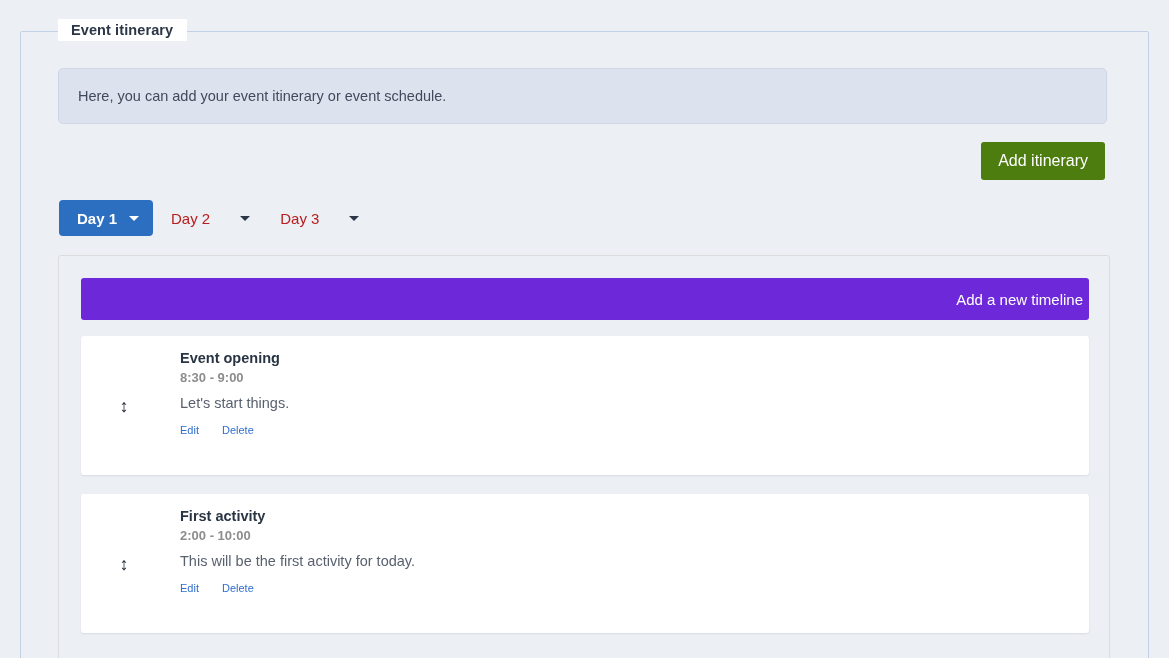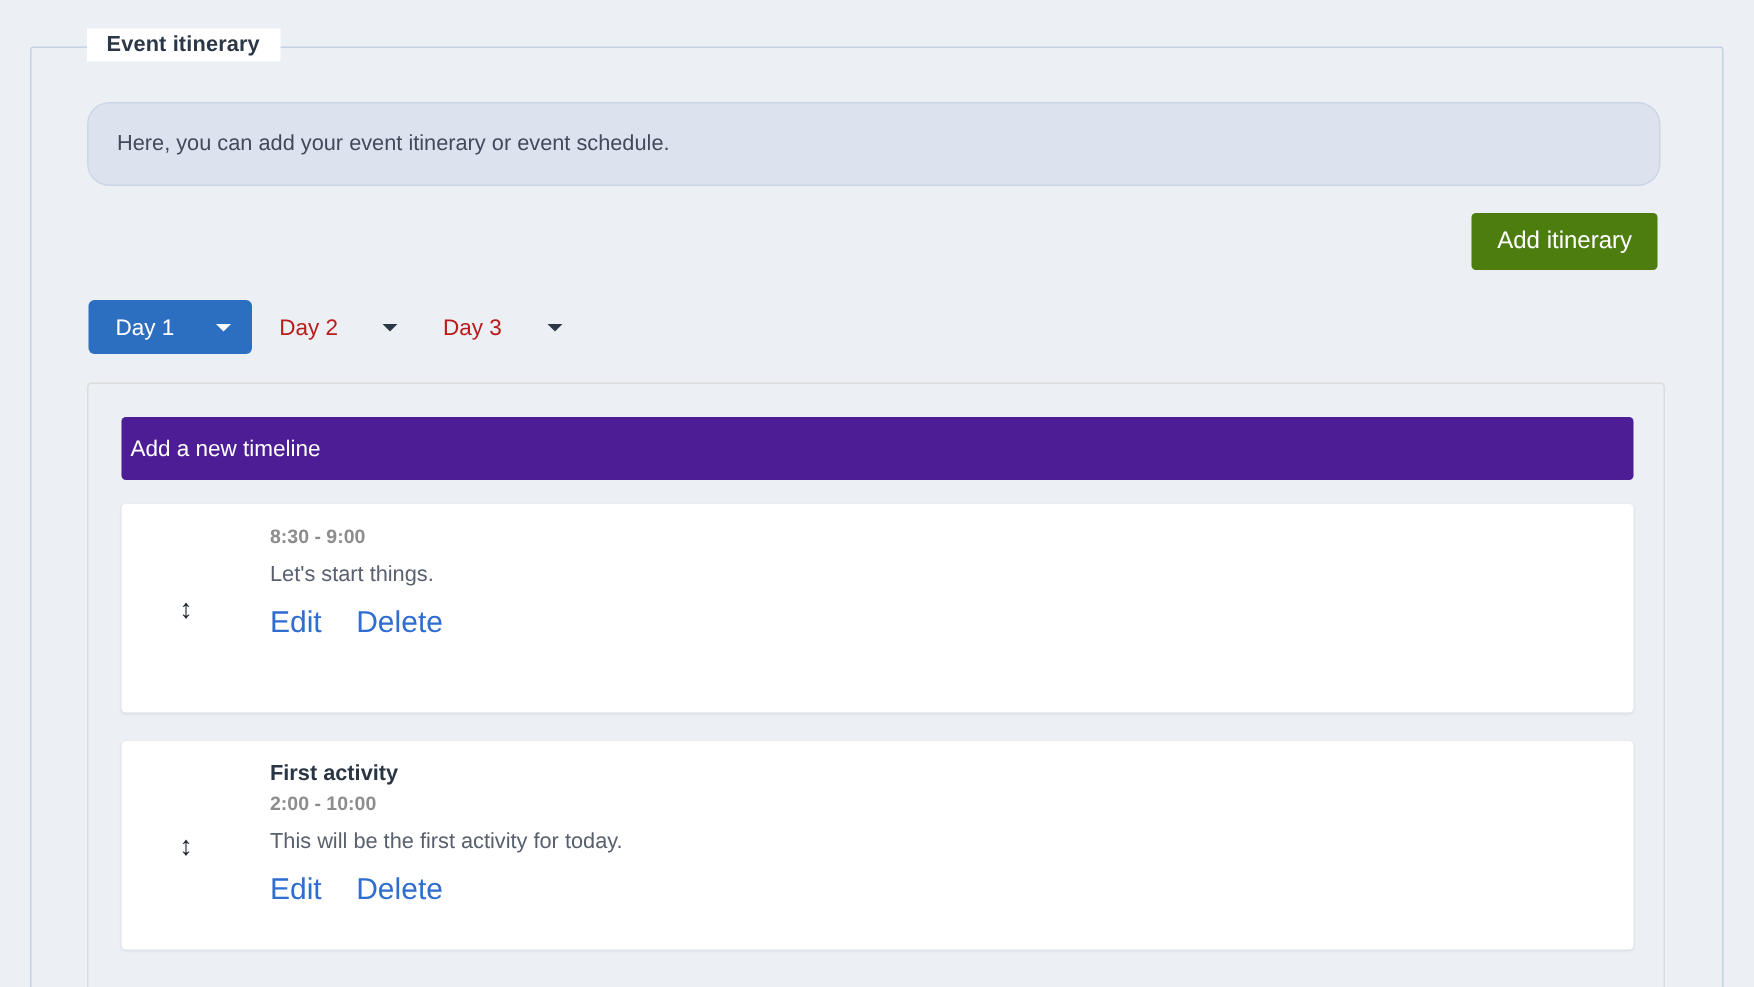--- a/index.html
+++ b/index.html
@@ -40,7 +40,7 @@
     width: 1049px; height: 56px;
     background: #dde3ee;
     border: 1px solid #ccd6e6;
-    border-radius: 15px;
+    border-radius: 5px;
     display: flex;
     align-items: center;
     padding-left: 19px;

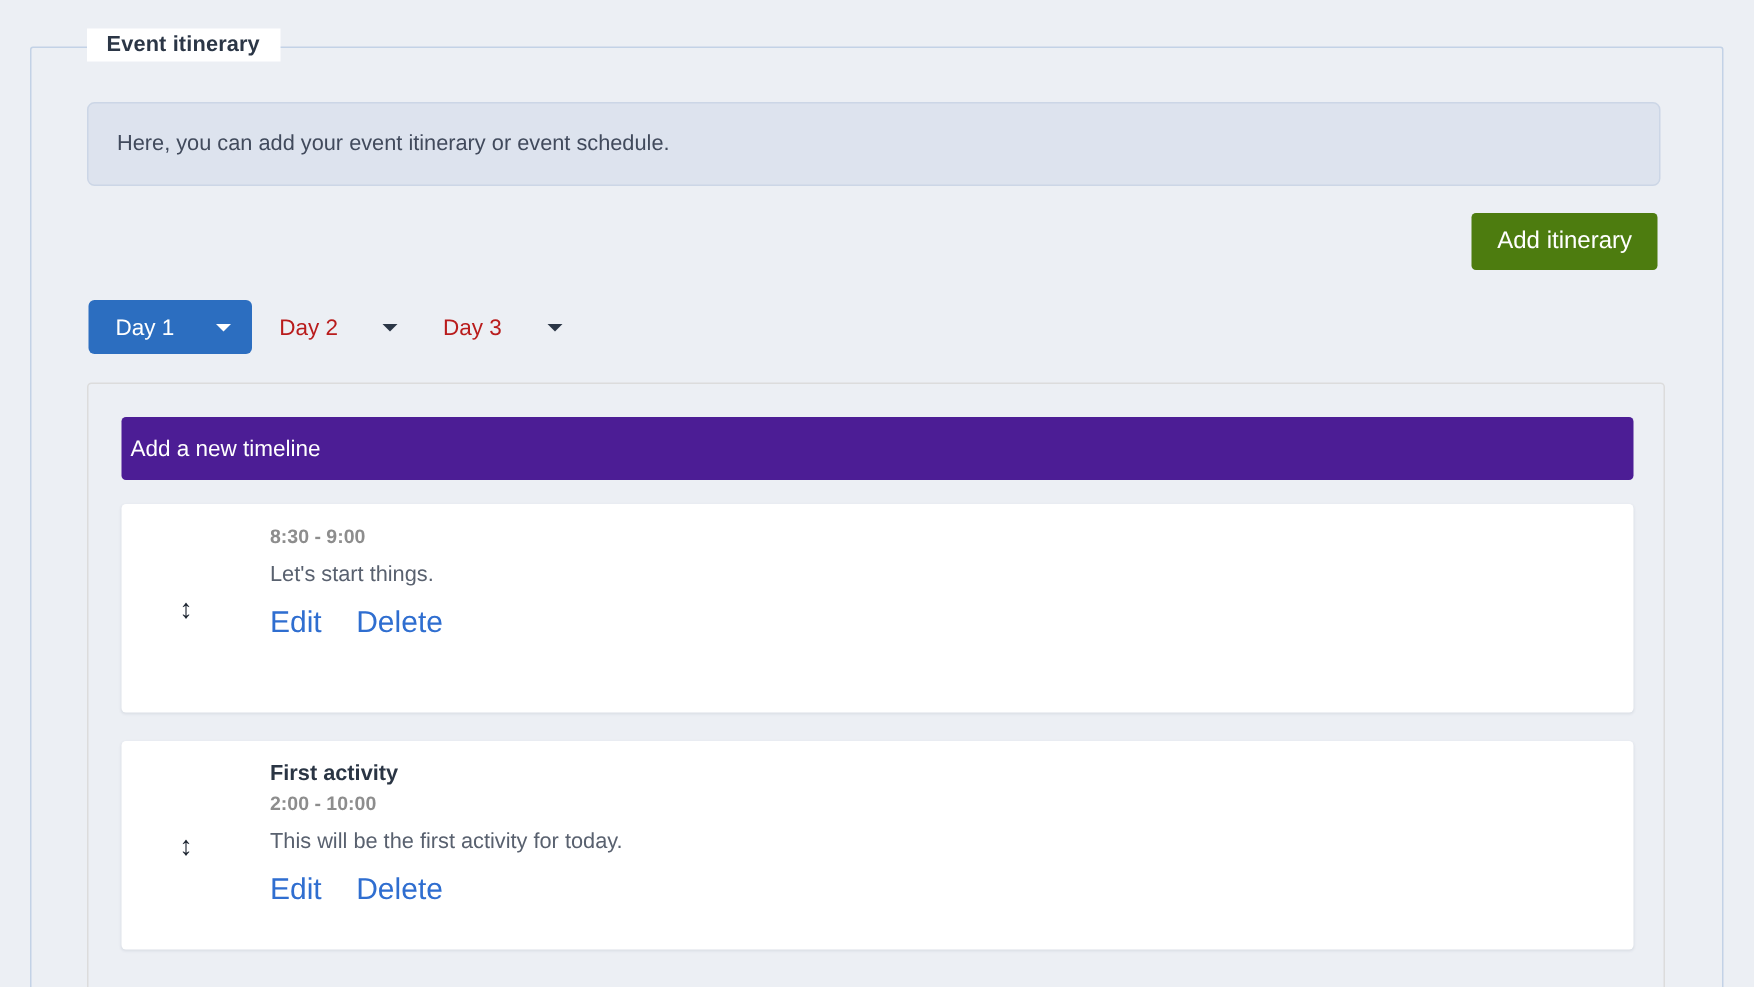--- a/index.html
+++ b/index.html
@@ -92,7 +92,7 @@
     padding-right: 14px;
   }
   .day-tab-label { margin-right: 30px; }
-  .day-tab.active .day-tab-label { margin-right: 28px; }
+  .day-tab.active .day-tab-label { margin-right: 12px; font-weight: bold; }
   .caret {
     width: 0; height: 0;
     border-left: 5px solid transparent;

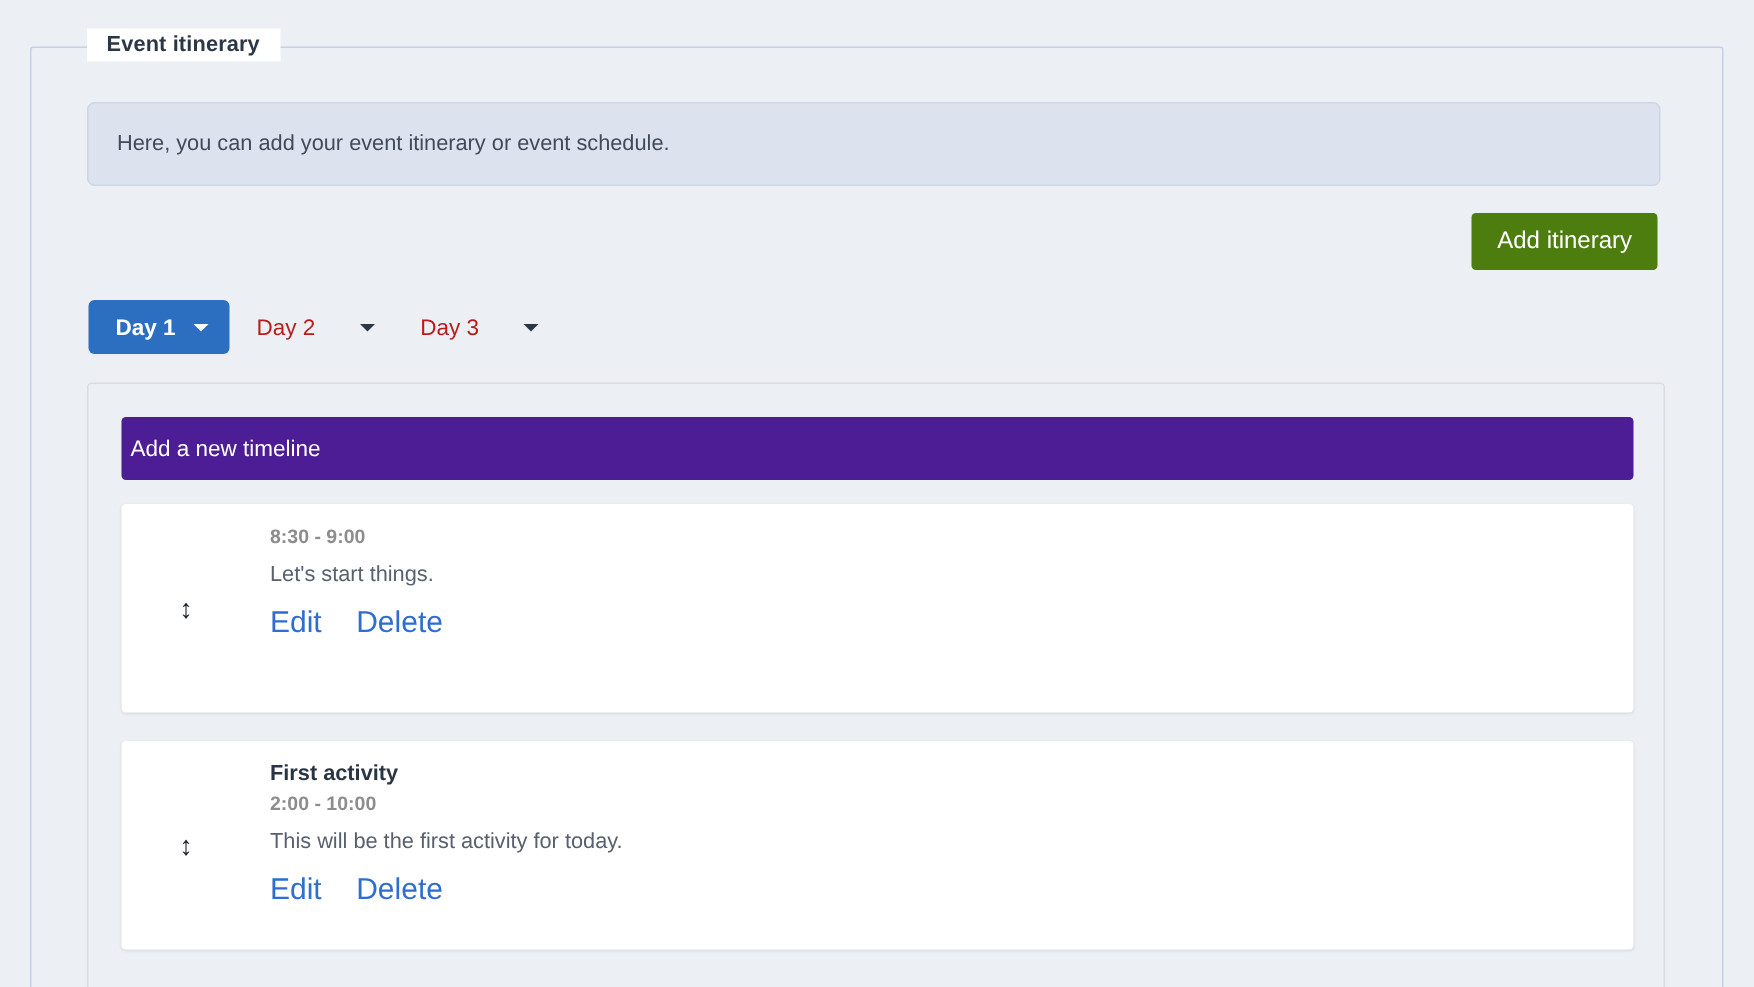--- a/index.html
+++ b/index.html
@@ -116,14 +116,14 @@
     position: absolute;
     left: 22px; top: 22px;
     width: 1008px; height: 42px;
-    background: #4c1d95;
+    background: #6d28d9;
     color: #ffffff;
     border: none;
     border-radius: 3px;
     font-size: 15px;
     font-family: "Liberation Sans", sans-serif;
     cursor: pointer;
-    text-align: left;
+    text-align: right;
   }
 
   

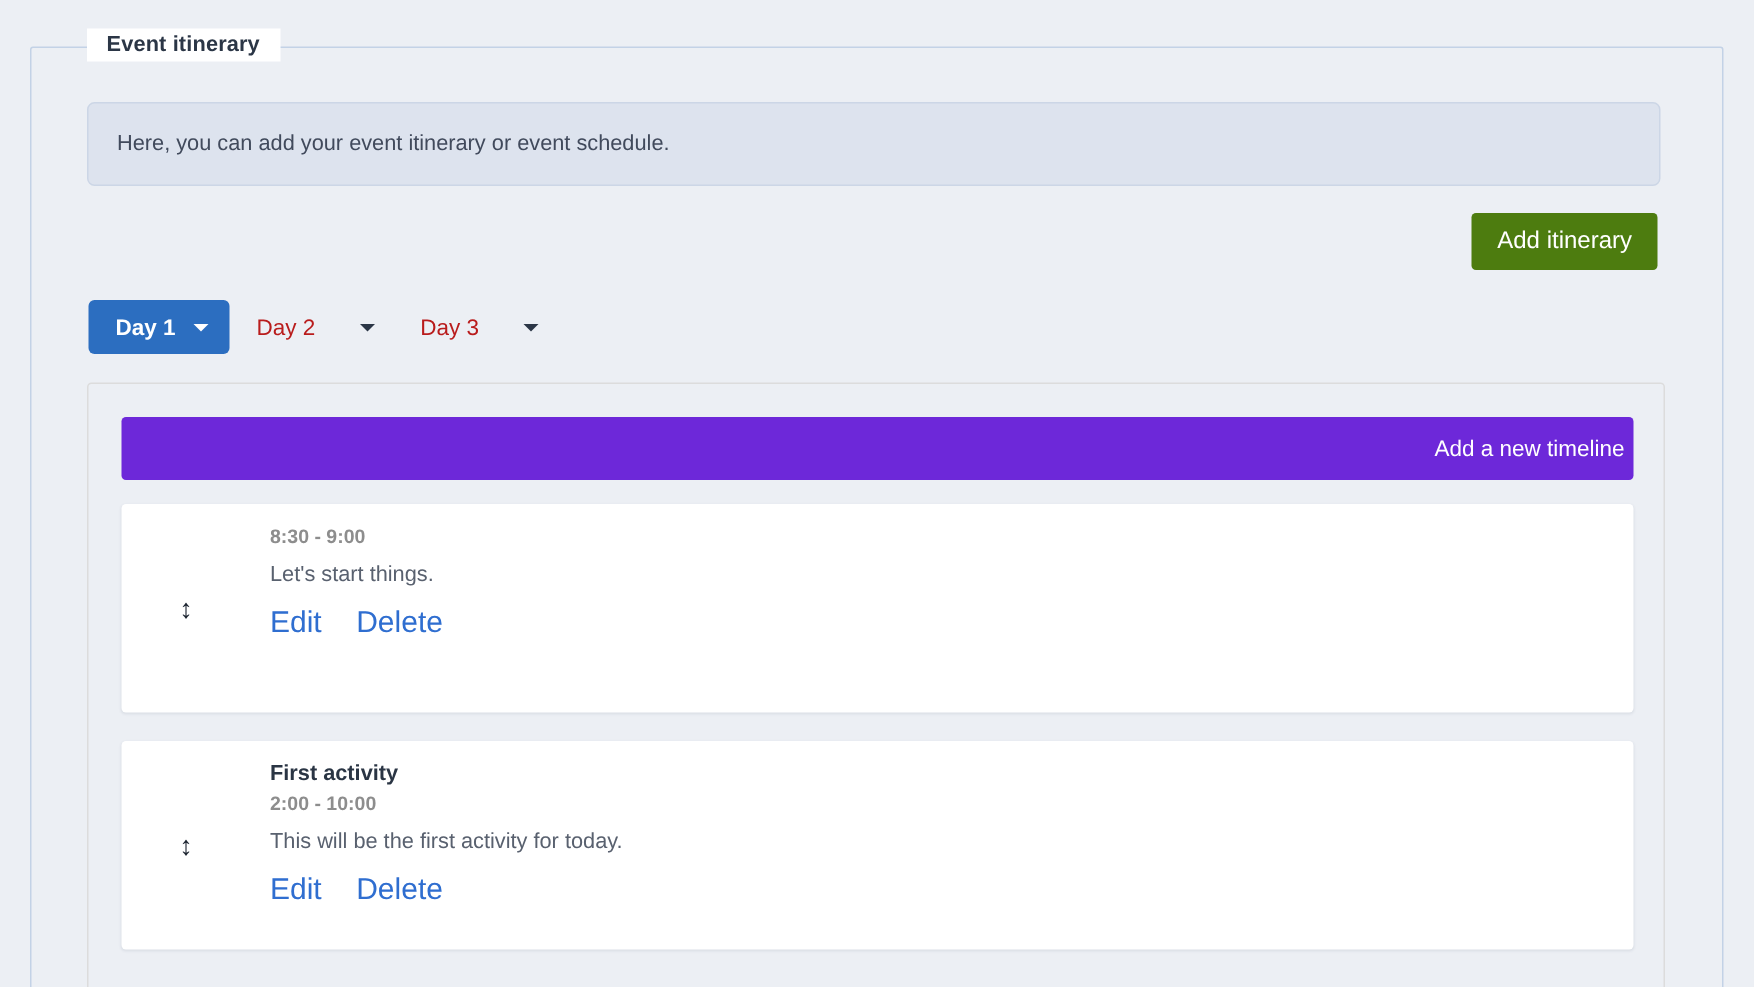--- a/index.html
+++ b/index.html
@@ -214,6 +214,7 @@
     <div class="card" id="card-0">
       <div class="drag-handle">↕</div>
       <div class="card-body">
+        <div class="card-title">Event opening</div>
         <div class="card-time">8:30 - 9:00</div>
         <div class="card-desc">Let's start things.</div>
         <div class="card-actions">

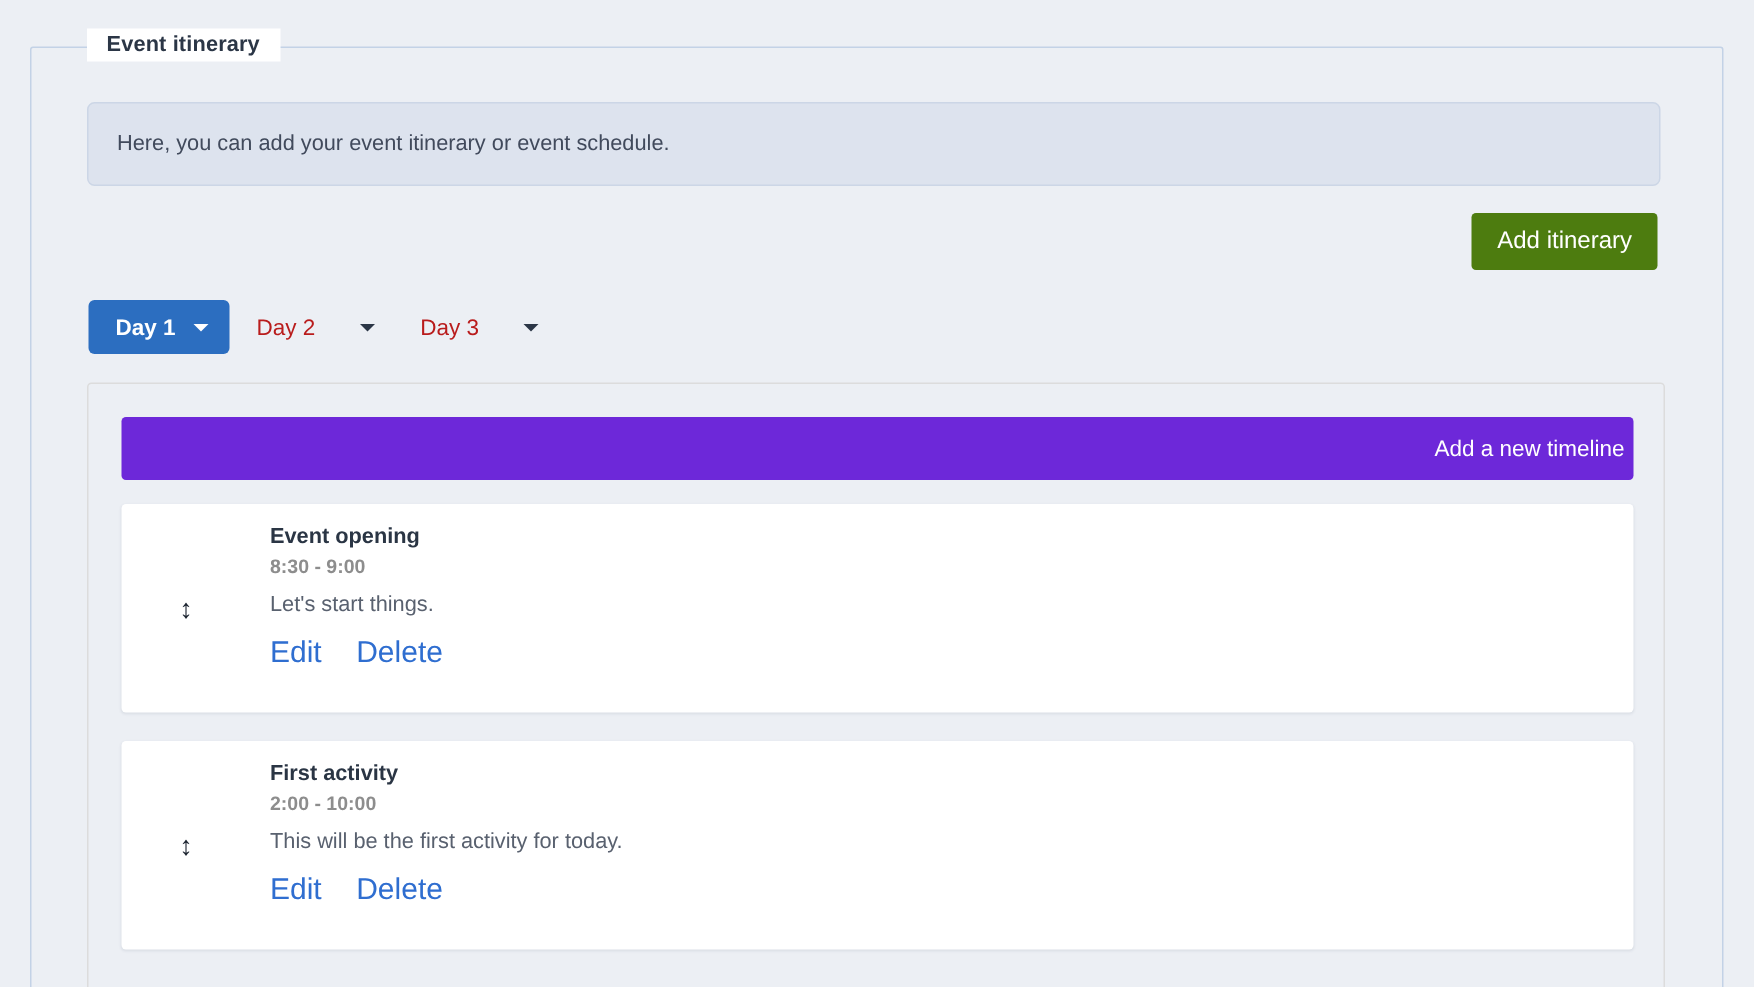--- a/index.html
+++ b/index.html
@@ -172,7 +172,7 @@
   }
   .card-actions { display: flex; }
   .card-link {
-    font-size: 20px;
+    font-size: 11px;
     color: #2f6ed0;
     cursor: pointer;
     margin-right: 23px;

